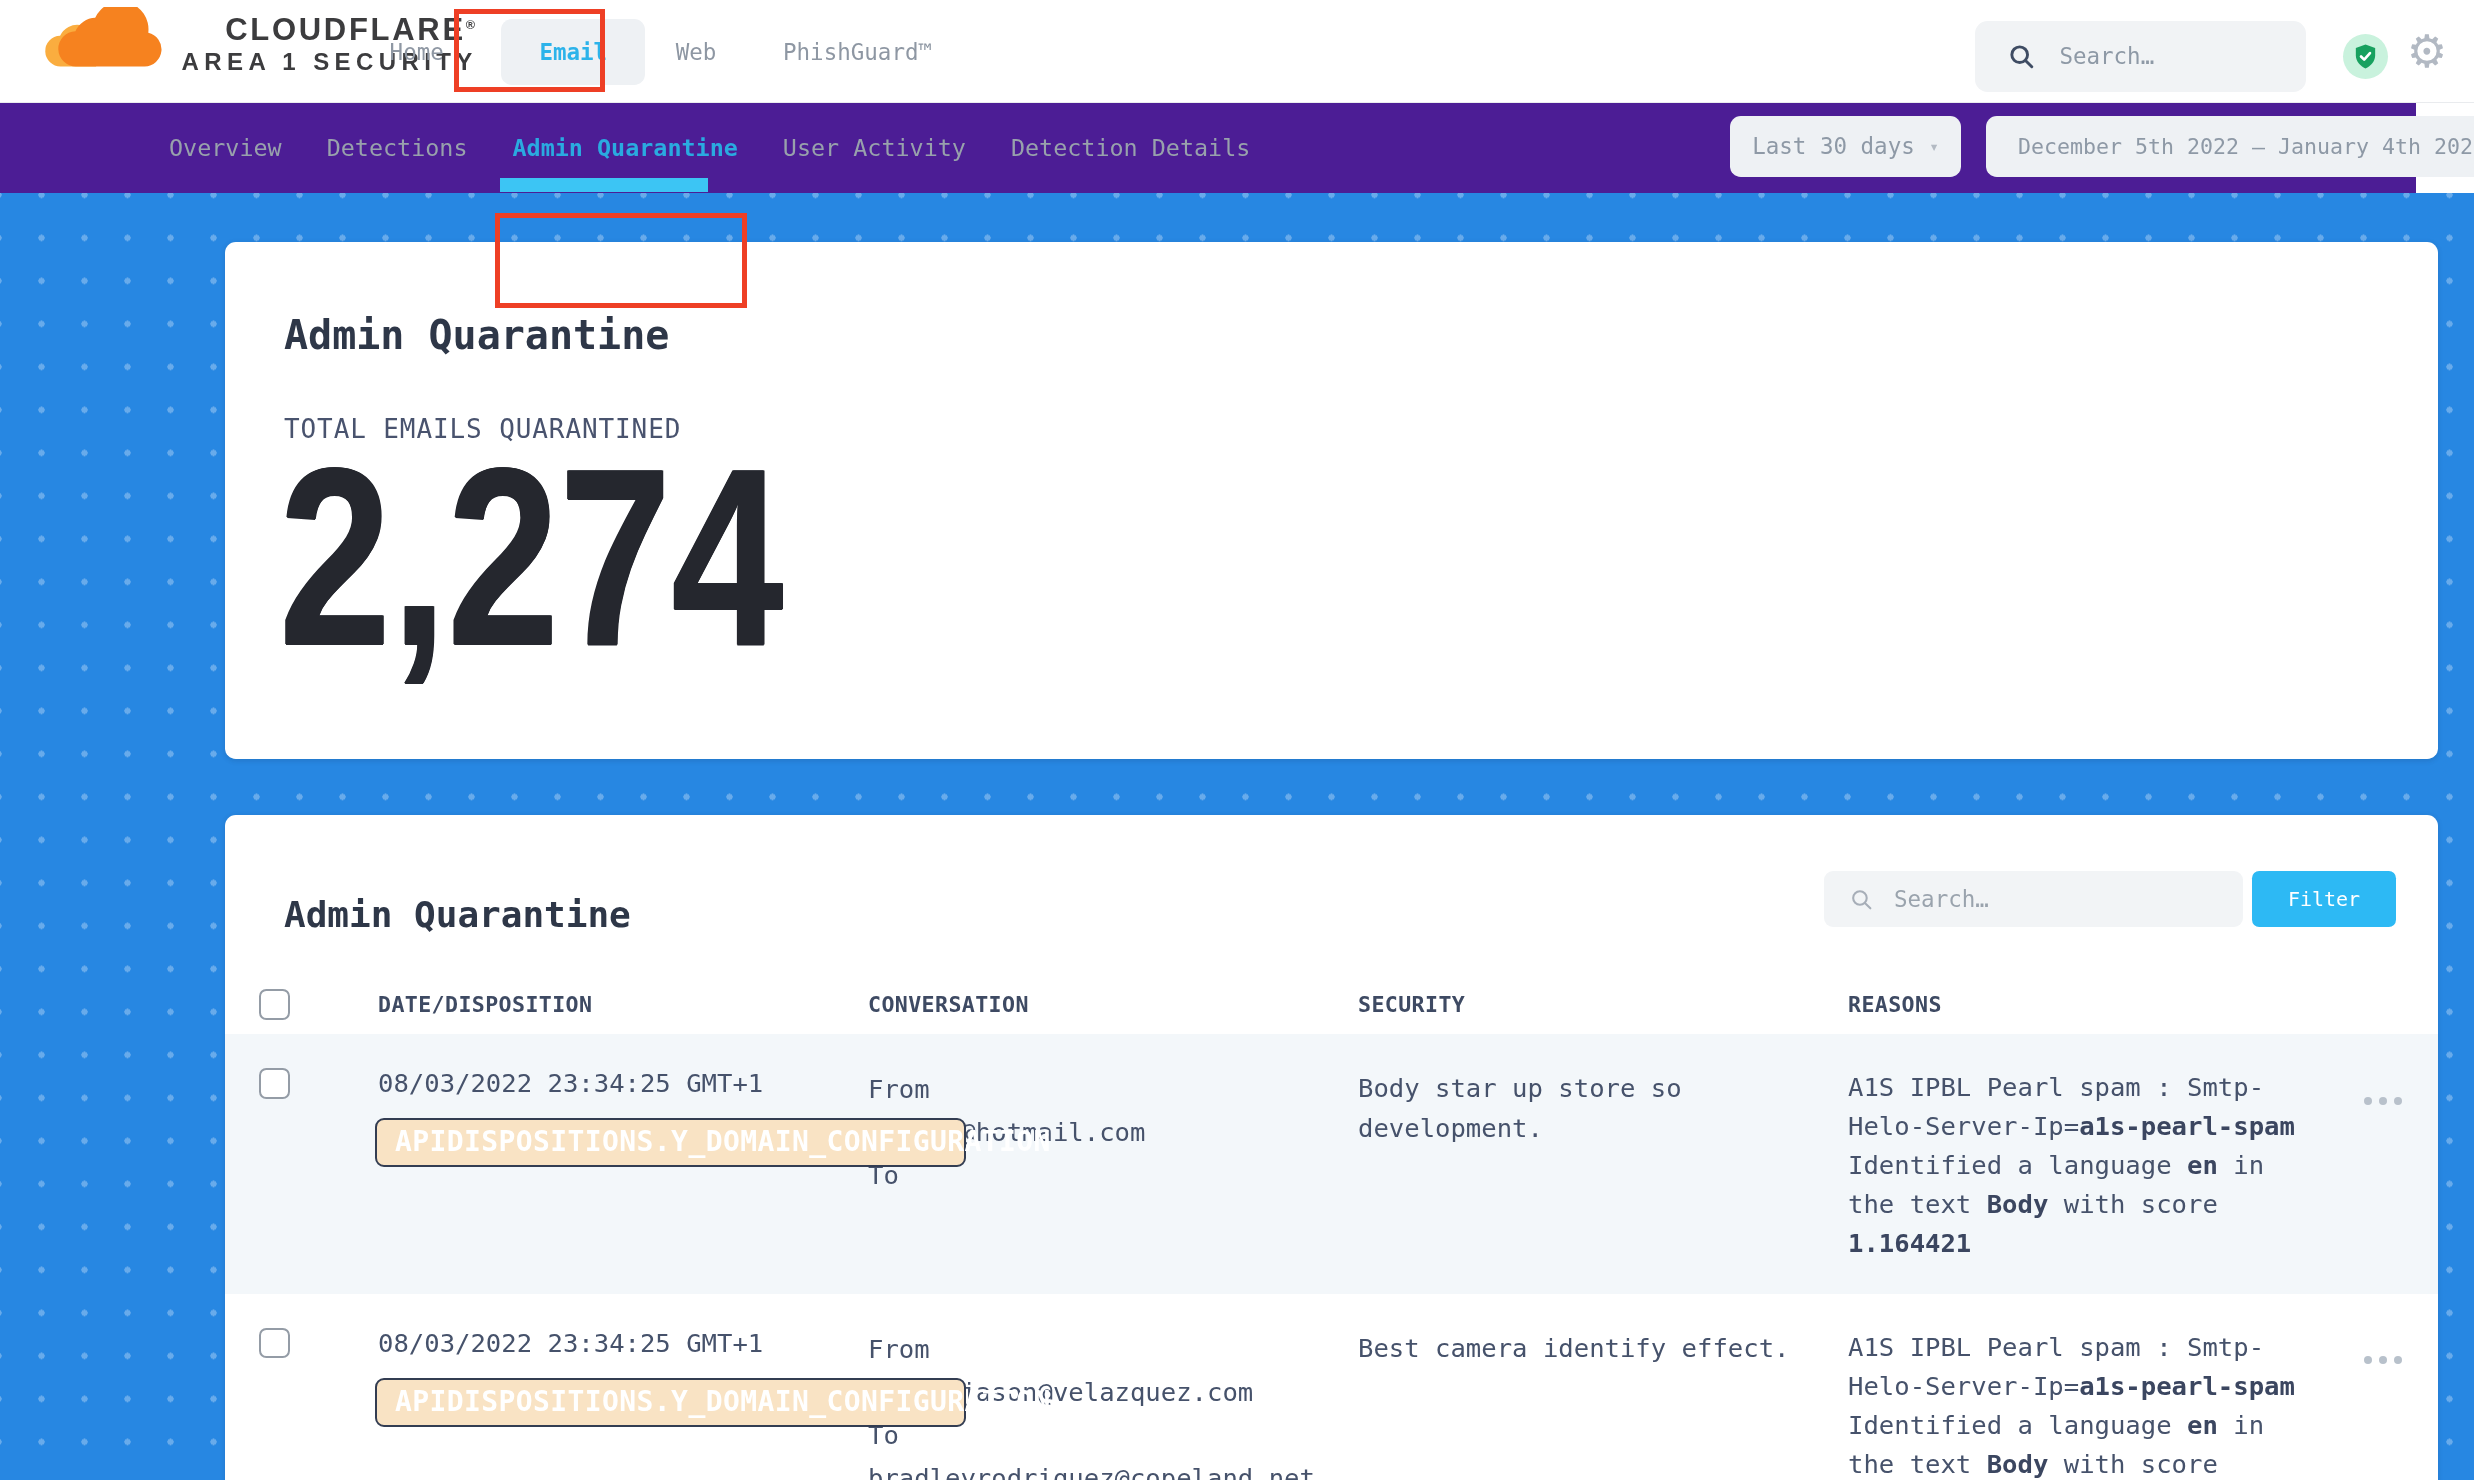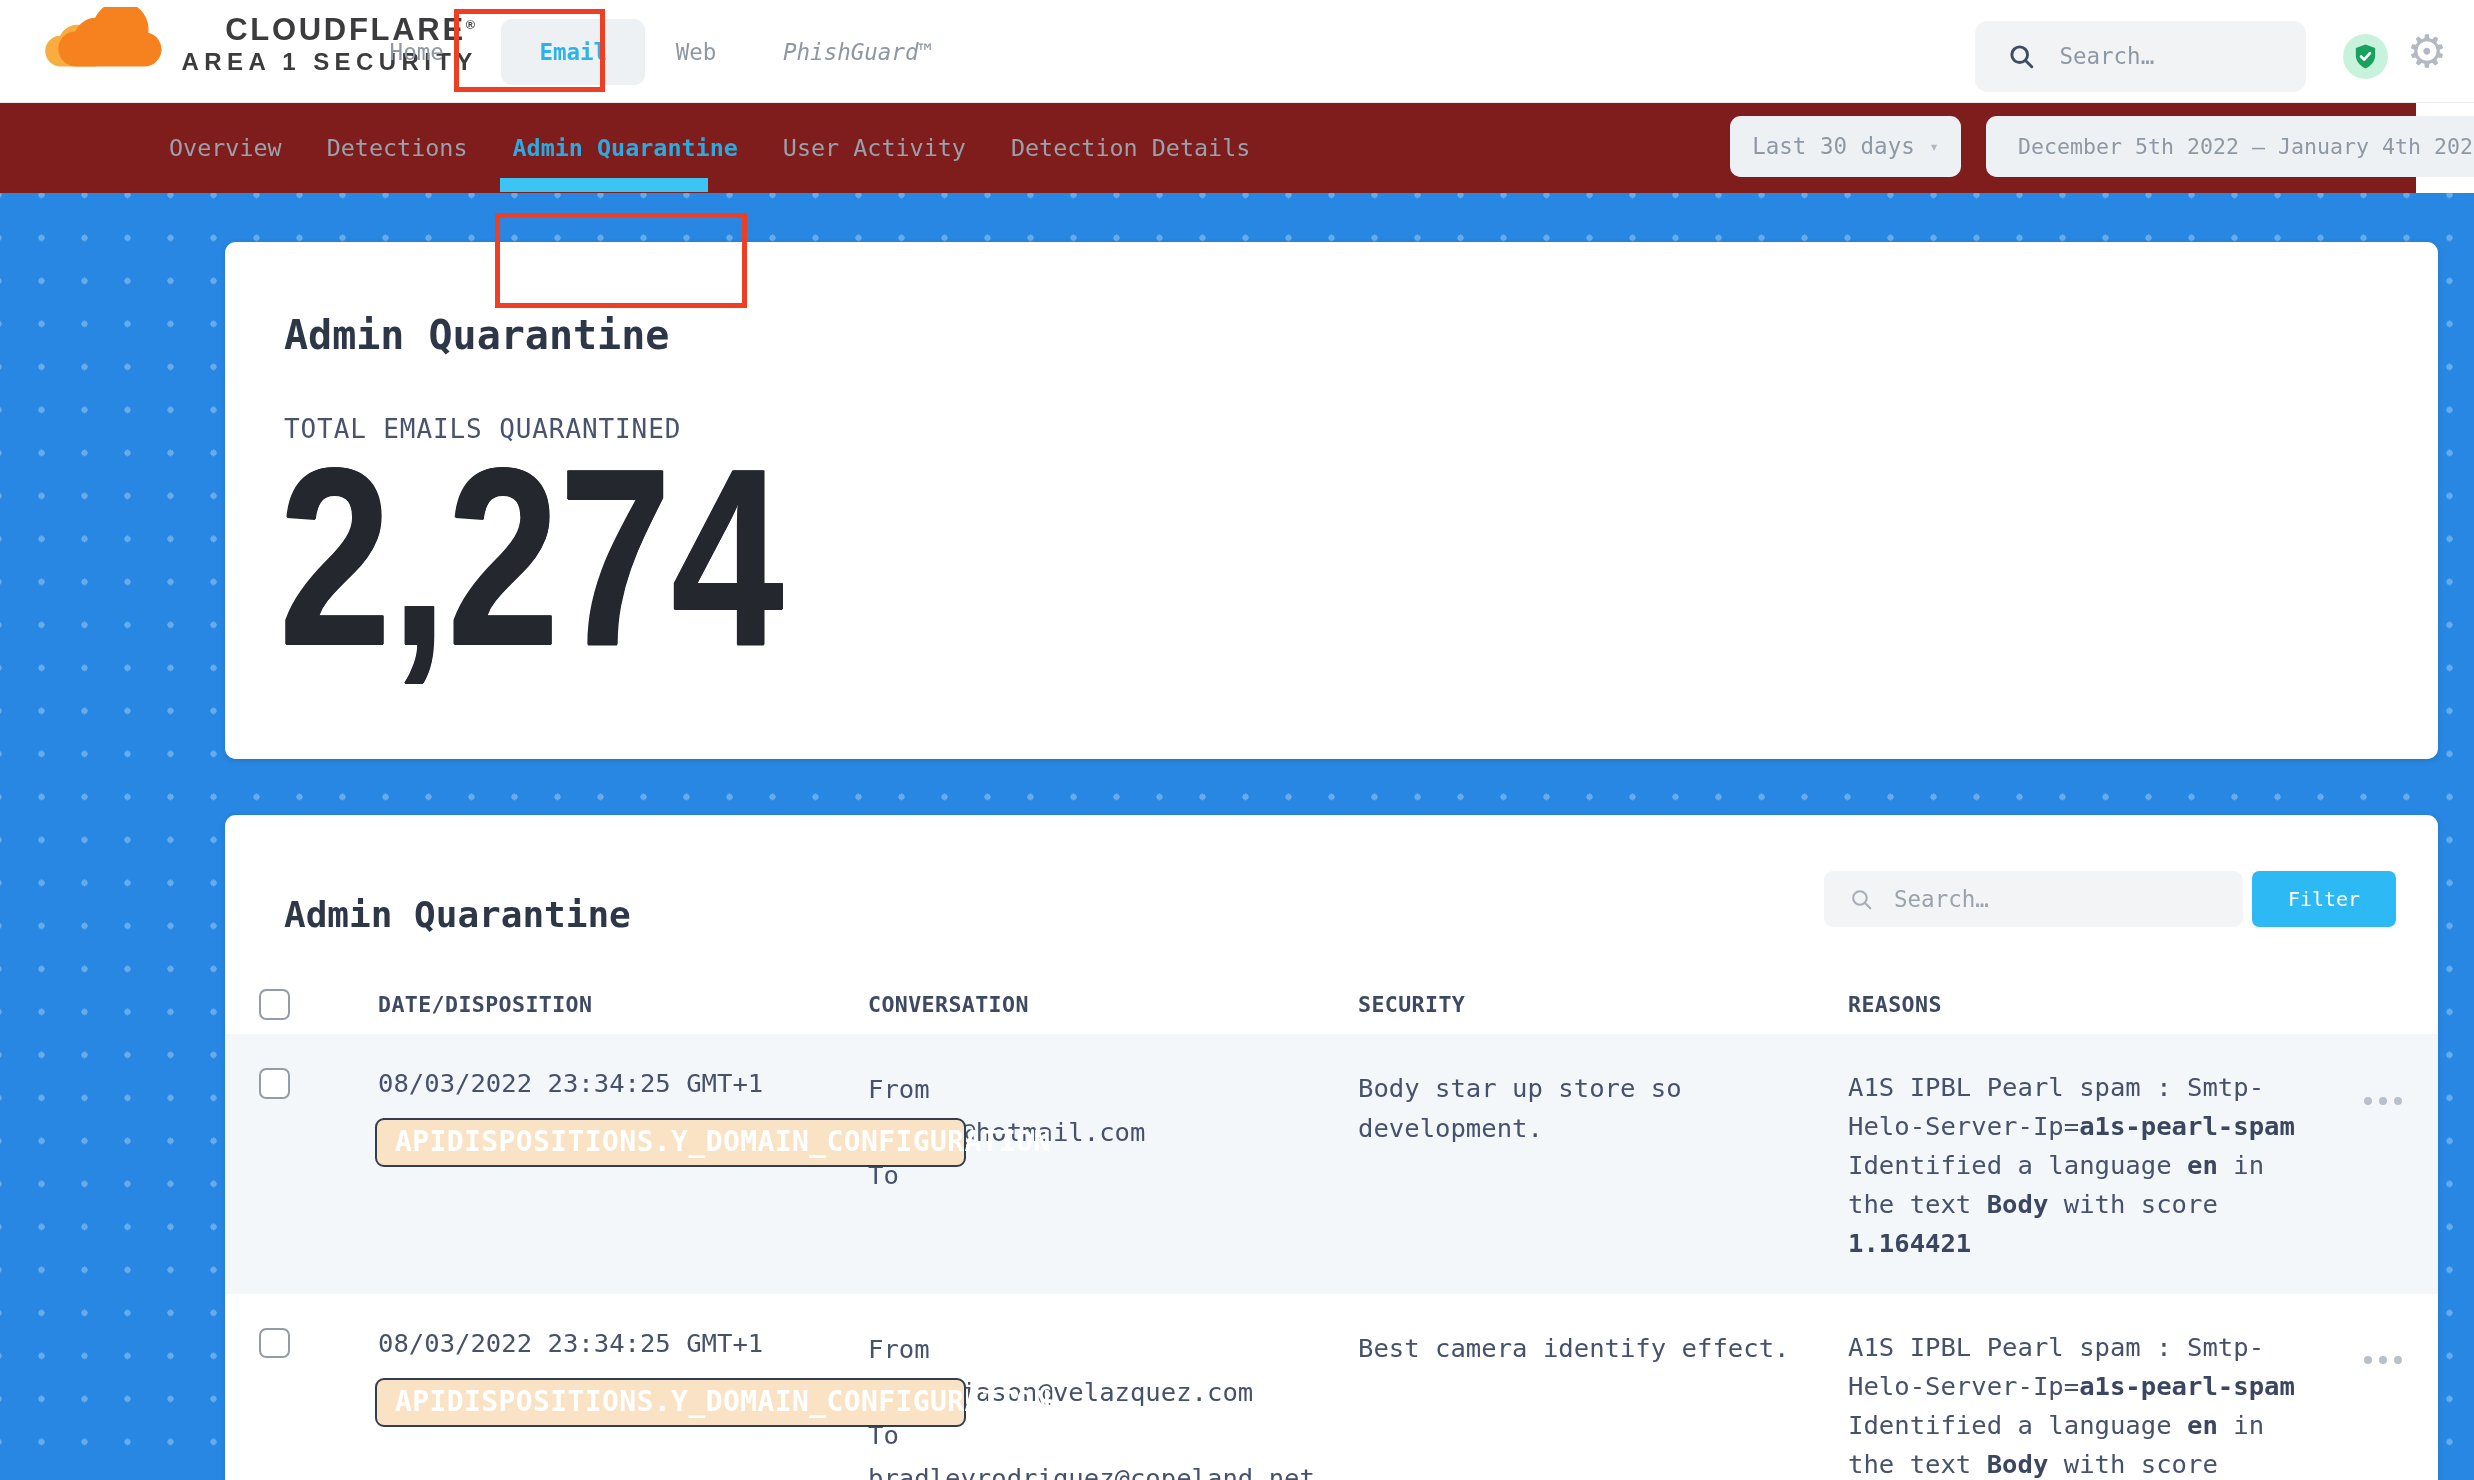--- a/index.html
+++ b/index.html
@@ -16,7 +16,7 @@
   .nav-items{position:absolute;left:386px;top:0;height:103px;display:flex;align-items:center;}
   .nav-item{font-size:22.5px;color:#8e97a3;padding:0 3.6px;margin-right:29px;cursor:pointer;text-align:center;}
   .nav-pill{background:#eef1f4;border-radius:10.8px;padding:20px 38px;color:#2cb3ea;font-weight:bold;margin:0 27px 0 25px;}
-  .nav-item.pg{margin-left:30.5px;font-style:italic;}
+  .nav-item.pg{margin-left:30.5px;}
   .top-search{position:absolute;left:1975px;top:20.7px;width:331px;height:71px;background:#f1f3f5;
     border-radius:12.6px;display:flex;align-items:center;padding-left:32px;gap:23.4px;}
   .top-search .ph{font-size:22.5px;color:#8e99a6;}

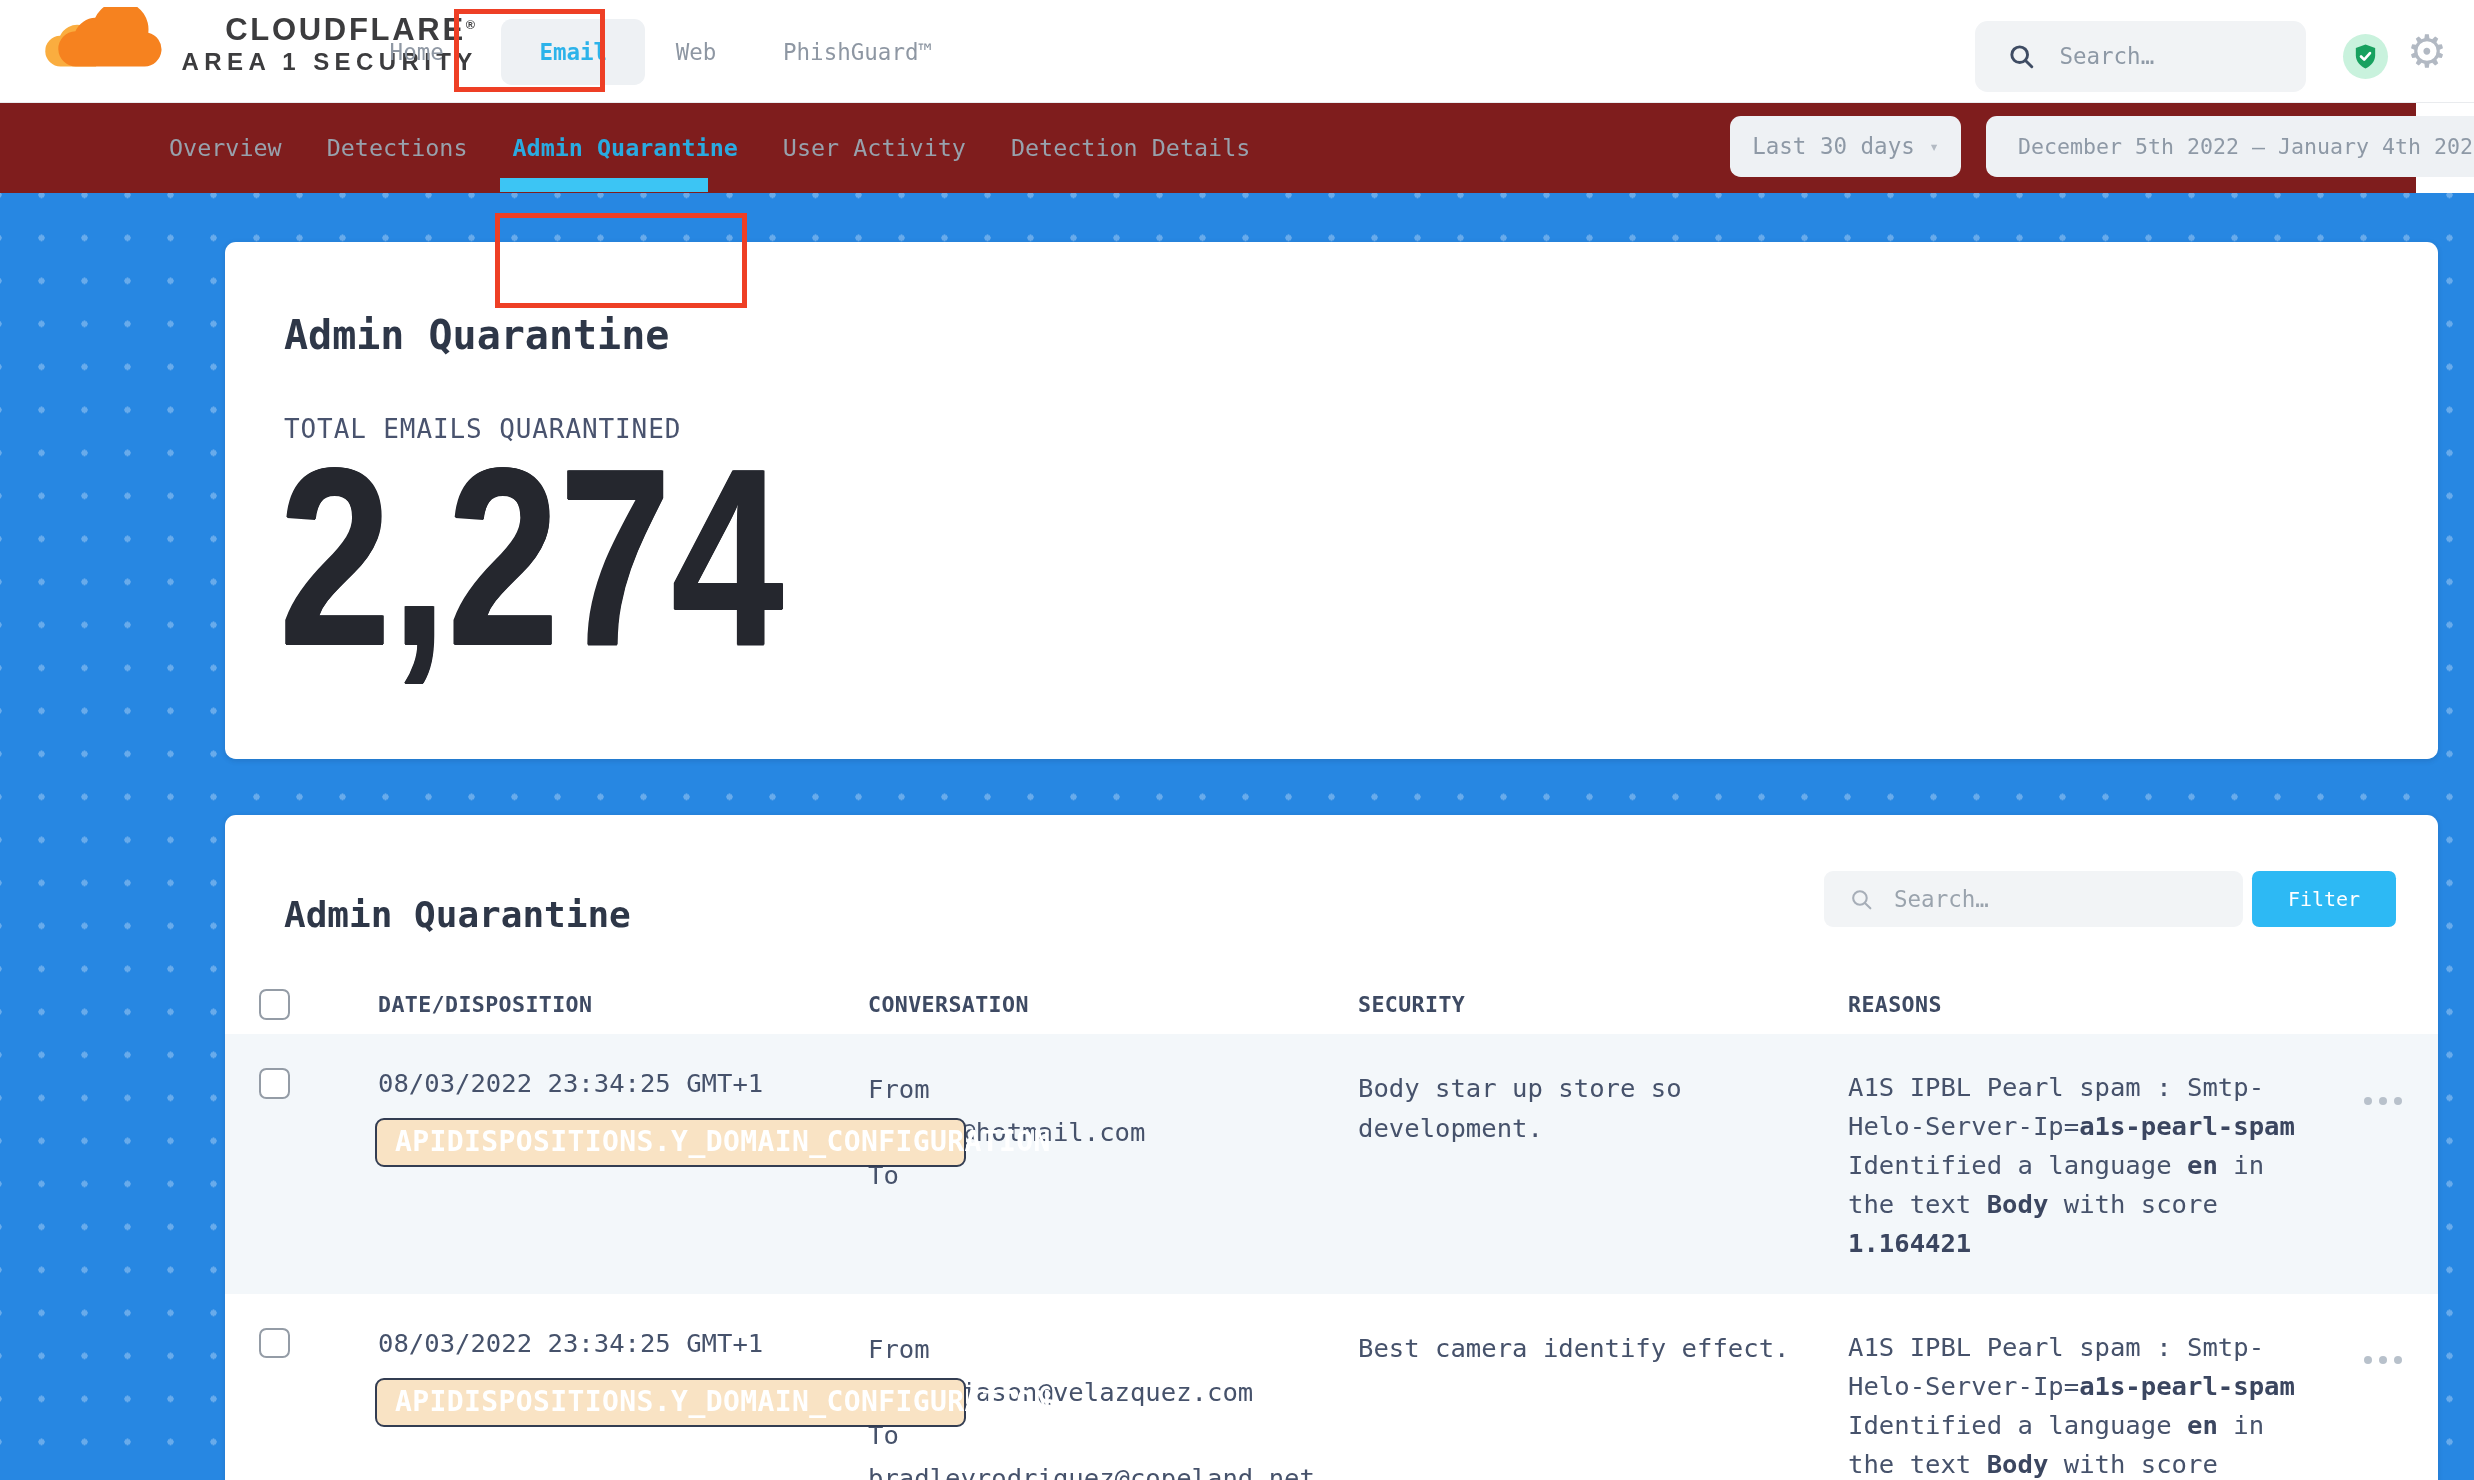--- a/index.html
+++ b/index.html
@@ -26,7 +26,7 @@
     font-size:45px;color:#b2b9c3;line-height:54px;}
 
   
-  .subnav{position:relative;width:2416px;height:90px;background:#7f1d1d;z-index:4;}
+  .subnav{position:relative;width:2416px;height:90px;background:#4c1d95;z-index:4;}
   .subnav-tabs{position:absolute;left:169px;top:0;height:90px;display:flex;align-items:center;gap:45px;}
   .subtab{font-size:23.4px;color:#98a1ac;cursor:pointer;white-space:nowrap;}
   .subtab.active{color:#2aaae0;font-weight:bold;}

